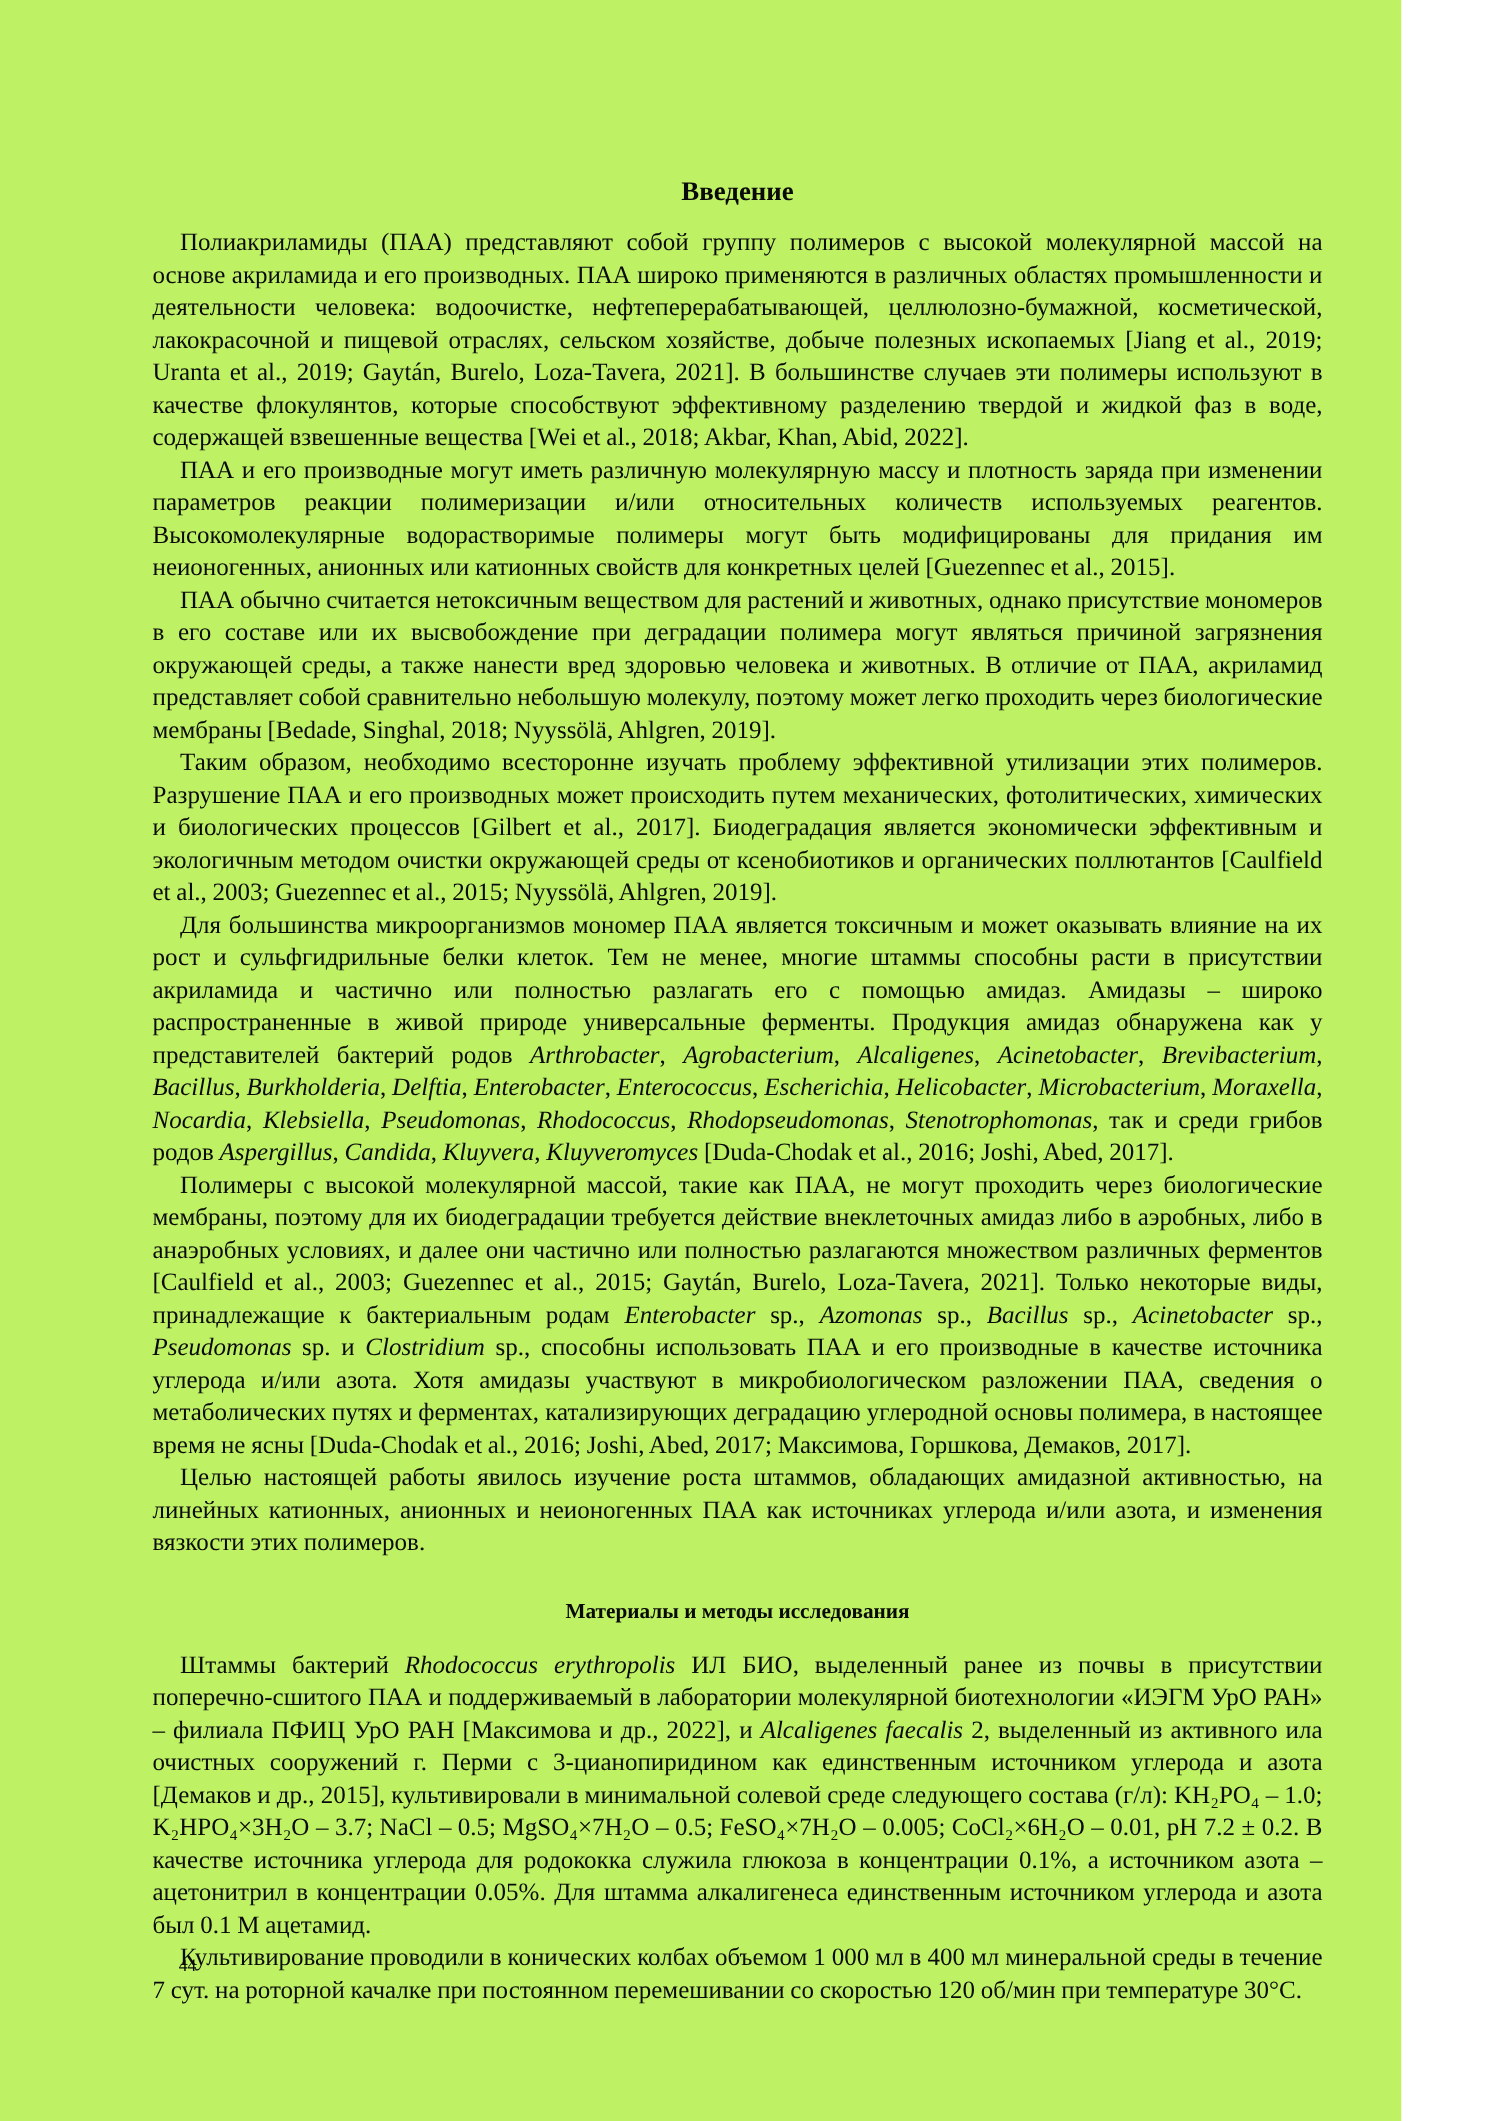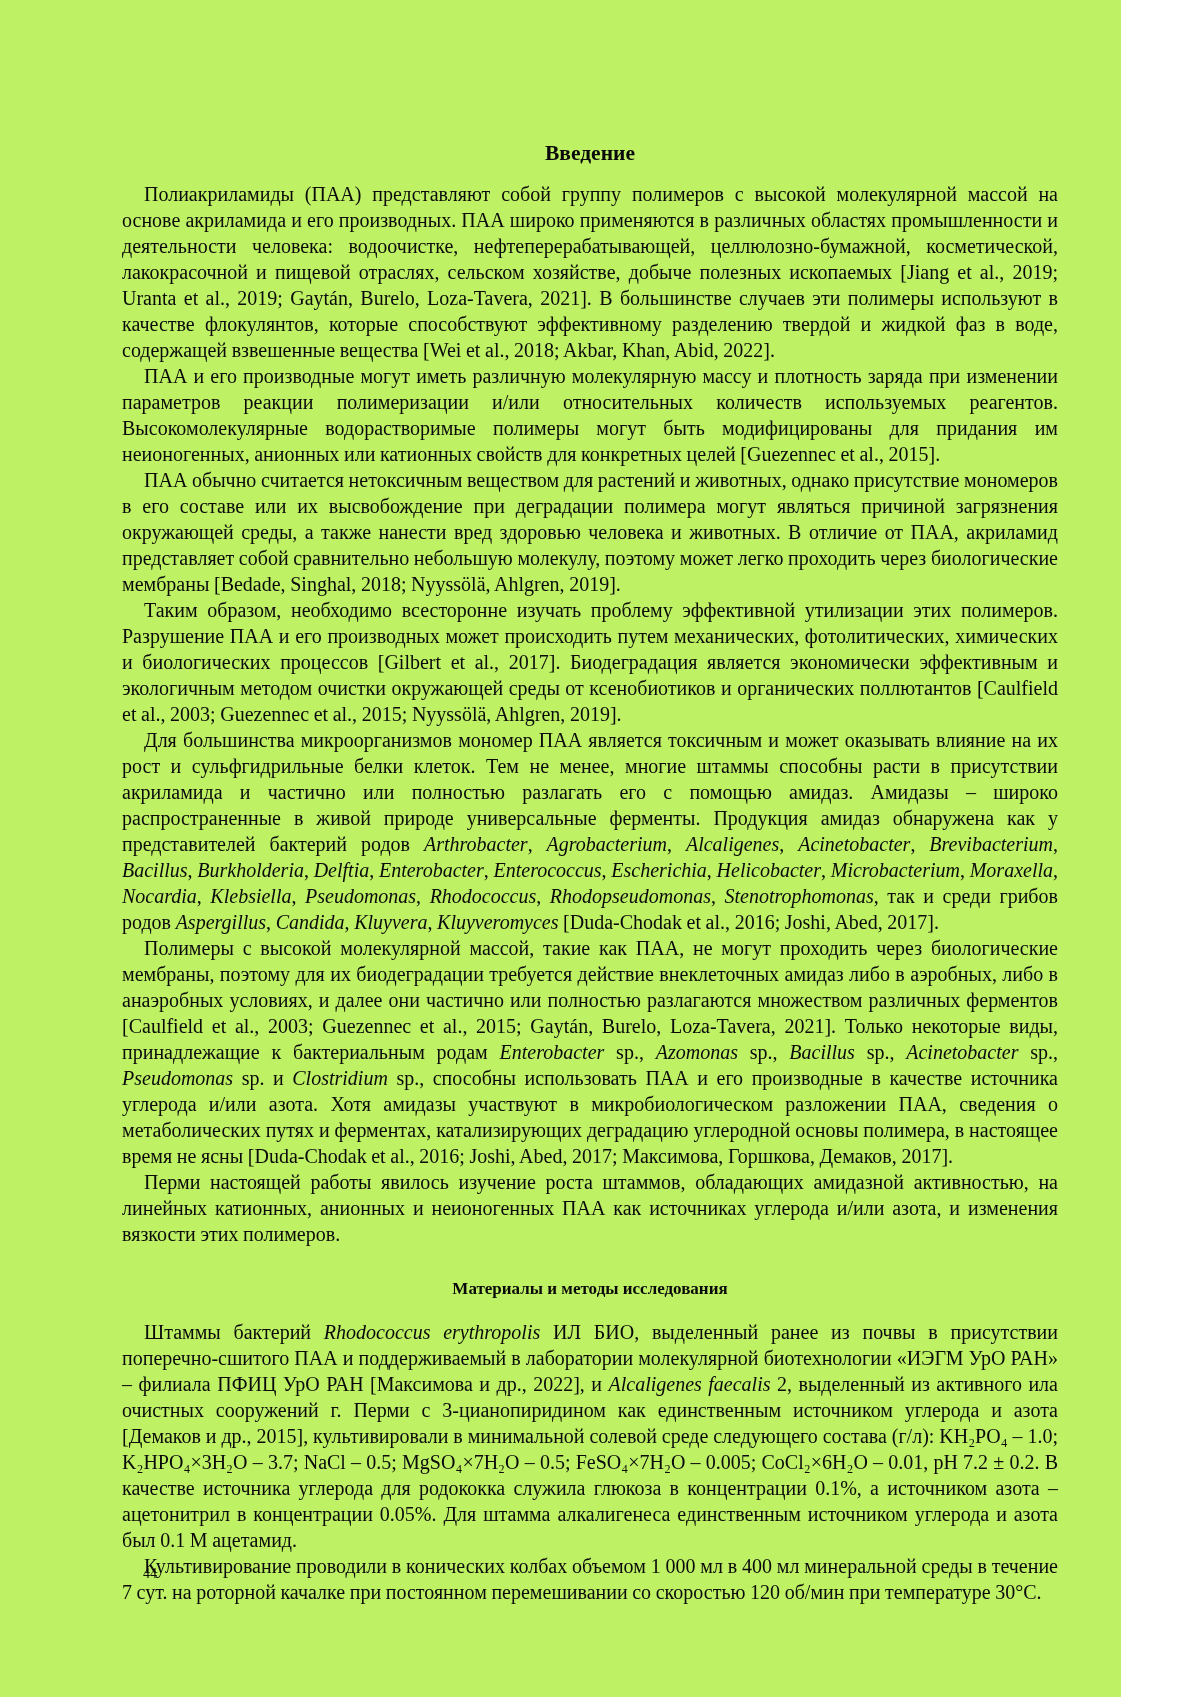--- a/index.html
+++ b/index.html
@@ -75,7 +75,7 @@
       <p>Таким образом, необходимо всесторонне изучать проблему эффективной утилизации этих полимеров. Разрушение ПАА и его производных может происходить путем механических, фотолитических, химических и биологических процессов [Gilbert et al., 2017]. Биодеградация является экономически эффективным и экологичным методом очистки окружающей среды от ксенобиотиков и органических поллютантов [Caulfield et al., 2003; Guezennec et al., 2015; Nyyssölä, Ahlgren, 2019].</p>
       <p>Для большинства микроорганизмов мономер ПАА является токсичным и может оказывать влияние на их рост и сульфгидрильные белки клеток. Тем не менее, многие штаммы способны расти в присутствии акриламида и частично или полностью разлагать его с помощью амидаз. Амидазы – широко распространенные в живой природе универсальные ферменты. Продукция амидаз обнаружена как у представителей бактерий родов <i>Arthrobacter</i>, <i>Agrobacterium</i>, <i>Alcaligenes</i>, <i>Acinetobacter</i>, <i>Brevibacterium</i>, <i>Bacillus</i>, <i>Burkholderia</i>, <i>Delftia</i>, <i>Enterobacter</i>, <i>Enterococcus</i>, <i>Escherichia</i>, <i>Helicobacter</i>, <i>Microbacterium</i>, <i>Moraxella</i>, <i>Nocardia</i>, <i>Klebsiella</i>, <i>Pseudomonas</i>, <i>Rhodococcus</i>, <i>Rhodopseudomonas</i>, <i>Stenotrophomonas</i>, так и среди грибов родов <i>Aspergillus</i>, <i>Candida</i>, <i>Kluyvera</i>, <i>Kluyveromyces</i> [Duda-Chodak et al., 2016; Joshi, Abed, 2017].</p>
       <p>Полимеры с высокой молекулярной массой, такие как ПАА, не могут проходить через биологические мембраны, поэтому для их биодеградации требуется действие внеклеточных амидаз либо в аэробных, либо в анаэробных условиях, и далее они частично или полностью разлагаются множеством различных ферментов [Caulfield et al., 2003; Guezennec et al., 2015; Gaytán, Burelo, Loza-Tavera, 2021]. Только некоторые виды, принадлежащие к бактериальным родам <i>Enterobacter</i> sp., <i>Azomonas</i> sp., <i>Bacillus</i> sp., <i>Acinetobacter</i> sp., <i>Pseudomonas</i> sp. и <i>Clostridium</i> sp., способны использовать ПАА и его производные в качестве источника углерода и/или азота. Хотя амидазы участвуют в микробиологическом разложении ПАА, сведения о метаболических путях и ферментах, катализирующих деградацию углеродной основы полимера, в настоящее время не ясны [Duda-Chodak et al., 2016; Joshi, Abed, 2017; Максимова, Горшкова, Демаков, 2017].</p>
-      <p>Перми настоящей работы явилось изучение роста штаммов, обладающих амидазной активностью, на линейных катионных, анионных и неионогенных ПАА как источниках углерода и/или азота, и изменения вязкости этих полимеров.</p>
+      <p>Целью настоящей работы явилось изучение роста штаммов, обладающих амидазной активностью, на линейных катионных, анионных и неионогенных ПАА как источниках углерода и/или азота, и изменения вязкости этих полимеров.</p>
       <h2>Материалы и методы исследования</h2>
       <p>Штаммы бактерий <i>Rhodococcus erythropolis</i> ИЛ БИО, выделенный ранее из почвы в присутствии поперечно-сшитого ПАА и поддерживаемый в лаборатории молекулярной биотехнологии «ИЭГМ УрО РАН» – филиала ПФИЦ УрО РАН [Максимова и др., 2022], и <i>Alcaligenes faecalis</i> 2, выделенный из активного ила очистных сооружений г. Перми с 3-цианопиридином как единственным источником углерода и азота [Демаков и др., 2015], культивировали в минимальной солевой среде следующего состава (г/л): KH₂PO₄ – 1.0; K₂HPO₄×3H₂O – 3.7; NaCl – 0.5; MgSO₄×7H₂O – 0.5; FeSO₄×7H₂O – 0.005; CoCl₂×6H₂O – 0.01, pH 7.2 ± 0.2. В качестве источника углерода для родококка служила глюкоза в концентрации 0.1%, а источником азота – ацетонитрил в концентрации 0.05%. Для штамма алкалигенеса единственным источником углерода и азота был 0.1 М ацетамид.</p>
       <p>Культивирование проводили в конических колбах объемом 1 000 мл в 400 мл минеральной среды в течение 7 сут. на роторной качалке при постоянном перемешивании со скоростью 120 об/мин при температуре 30°С.</p>

